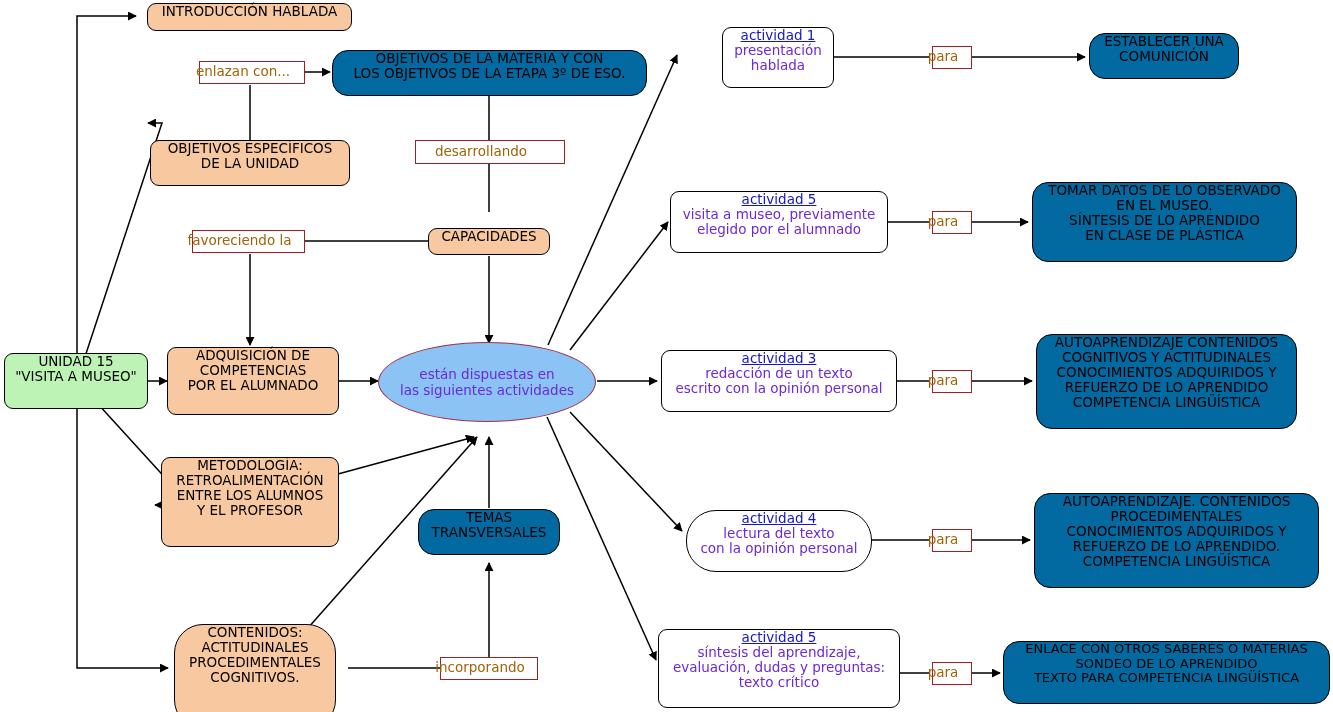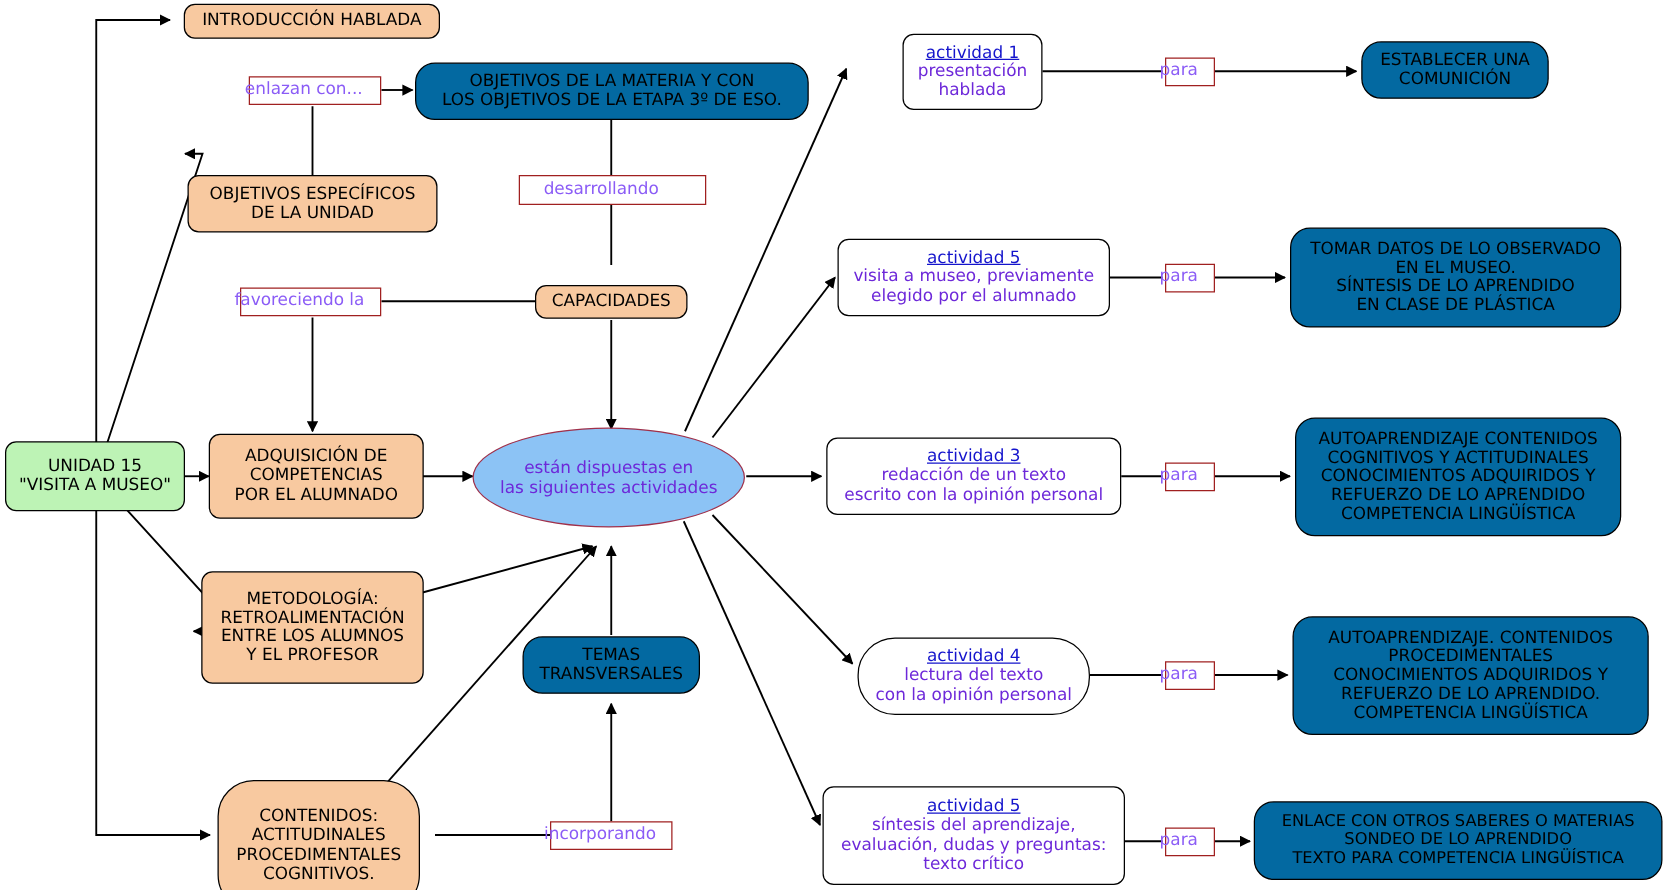--- a/index.html
+++ b/index.html
@@ -32,7 +32,7 @@
     display: flex;
     flex-direction: column;
     align-items: center;
-    justify-content: center;
+    justify-content: flex-start;
     text-align: center;
     color: #000000;
     line-height: 1.12;

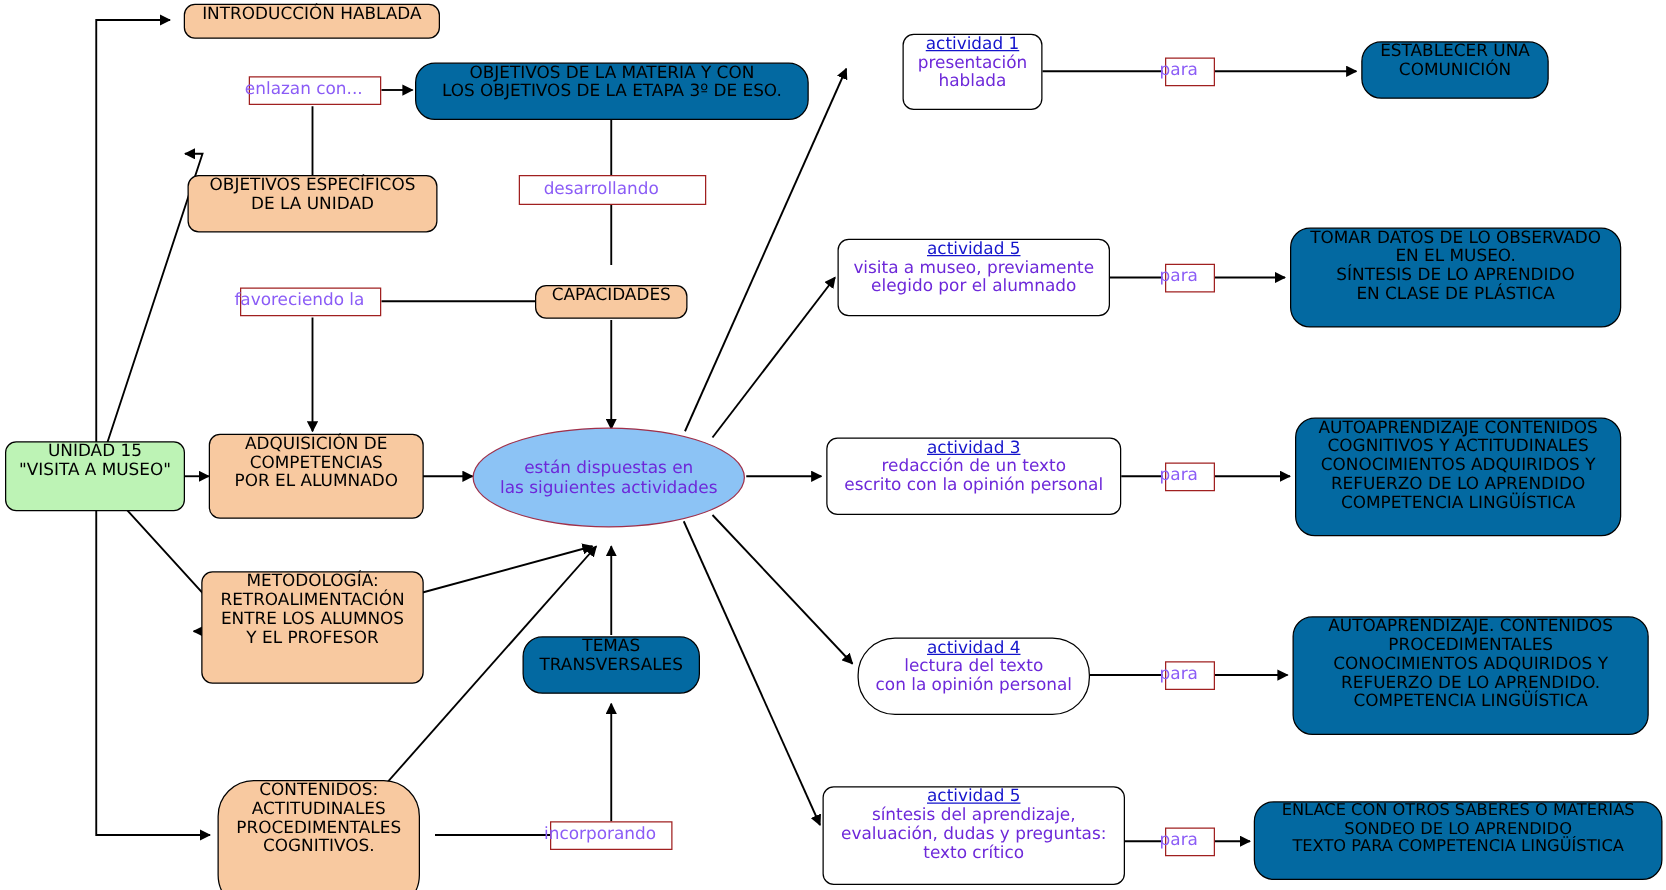--- a/index.html
+++ b/index.html
@@ -54,7 +54,7 @@
     box-sizing: border-box;
     background: #ffffff;
     border: 1.3px solid #a02020;
-    color: #8b5cf6;
+    color: #a16207;
     display: flex;
     align-items: center;
     justify-content: center;

